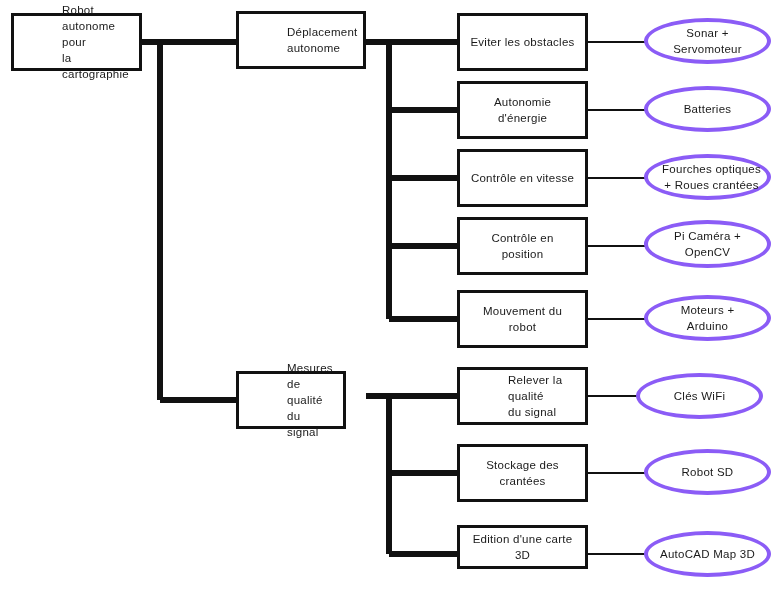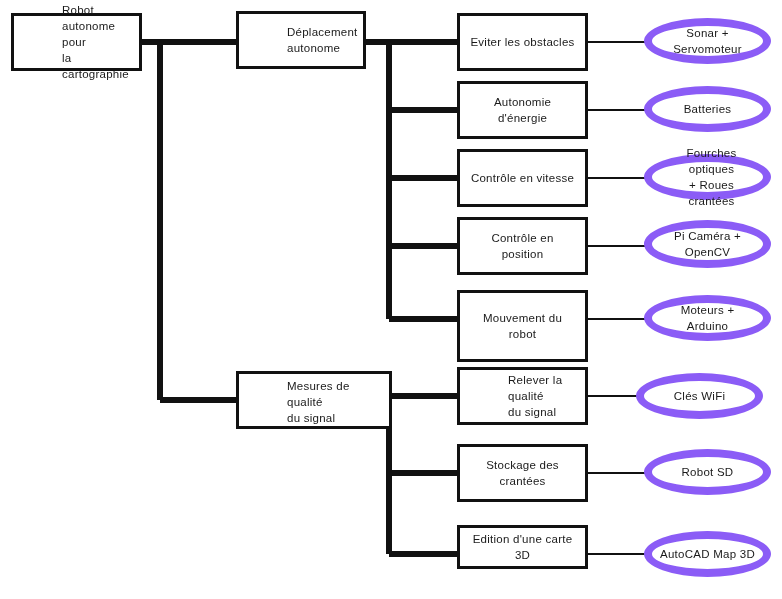--- a/index.html
+++ b/index.html
@@ -47,7 +47,7 @@
     position: absolute;
     box-sizing: border-box;
     background: #ffffff;
-    border: 8px solid #8b5cf6;
+    border: 4px solid #8b5cf6;
     border-radius: 50%;
     display: flex;
     align-items: center;

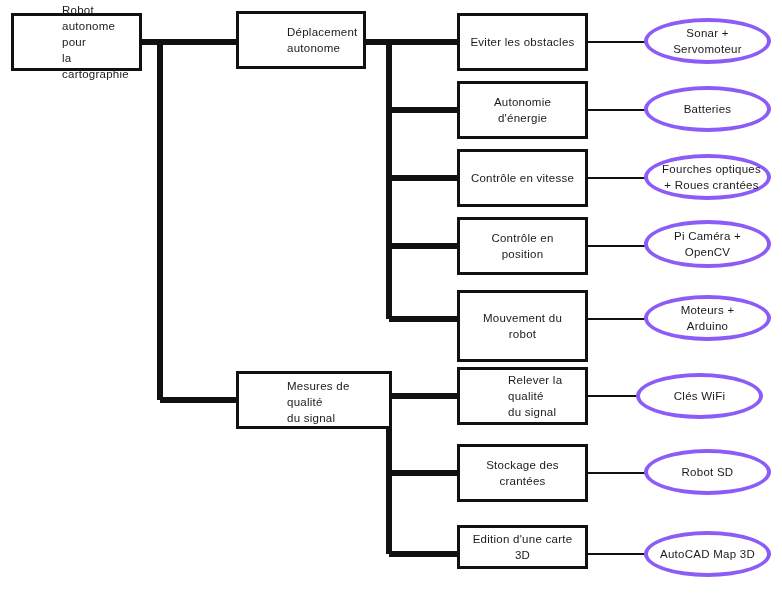--- a/index.html
+++ b/index.html
@@ -122,7 +122,7 @@
       <div class="node-box align-center" style="left: 457px; top: 217px; width: 131px; height: 58px;">
         <span class="node-label">Contrôle en position</span>
       </div>
-      <div class="node-box align-center" style="left: 457px; top: 290px; width: 131px; height: 72px; justify-content: center;">
+      <div class="node-box align-center" style="left: 457px; top: 290px; width: 131px; height: 58px; justify-content: center;">
         <span class="node-label">Mouvement du robot</span>
       </div>
       <div class="node-box align-left" style="left: 457px; top: 367px; width: 131px; height: 58px;">

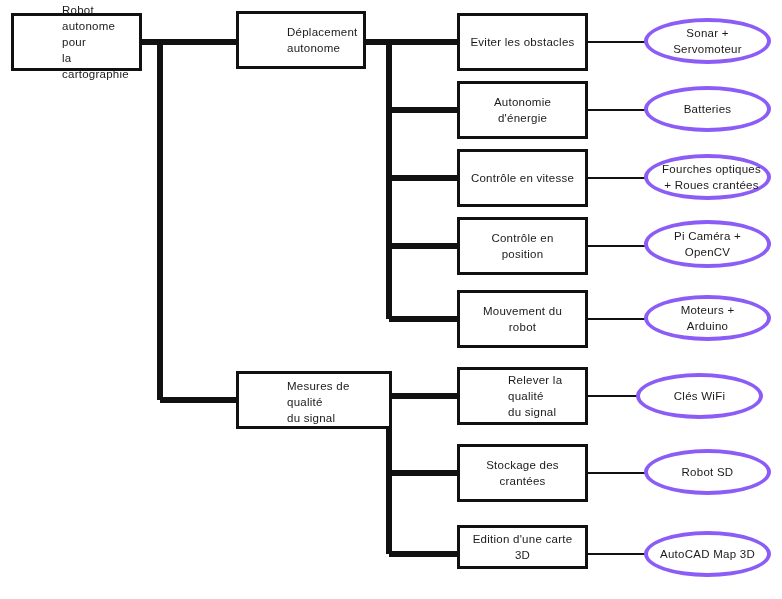--- a/index.html
+++ b/index.html
@@ -106,7 +106,7 @@
       <div class="node-box align-left" style="left: 236px; top: 11px; width: 130px; height: 58px;">
         <span class="node-label">Déplacement autonome</span>
       </div>
-      <div class="node-box align-left" style="left: 236px; top: 371px; width: 156px; height: 58px; align-items: flex-end;">
+      <div class="node-box align-left" style="left: 236px; top: 371px; width: 110px; height: 58px;">
         <span class="node-label">Mesures de qualité
 du signal</span>
       </div>

